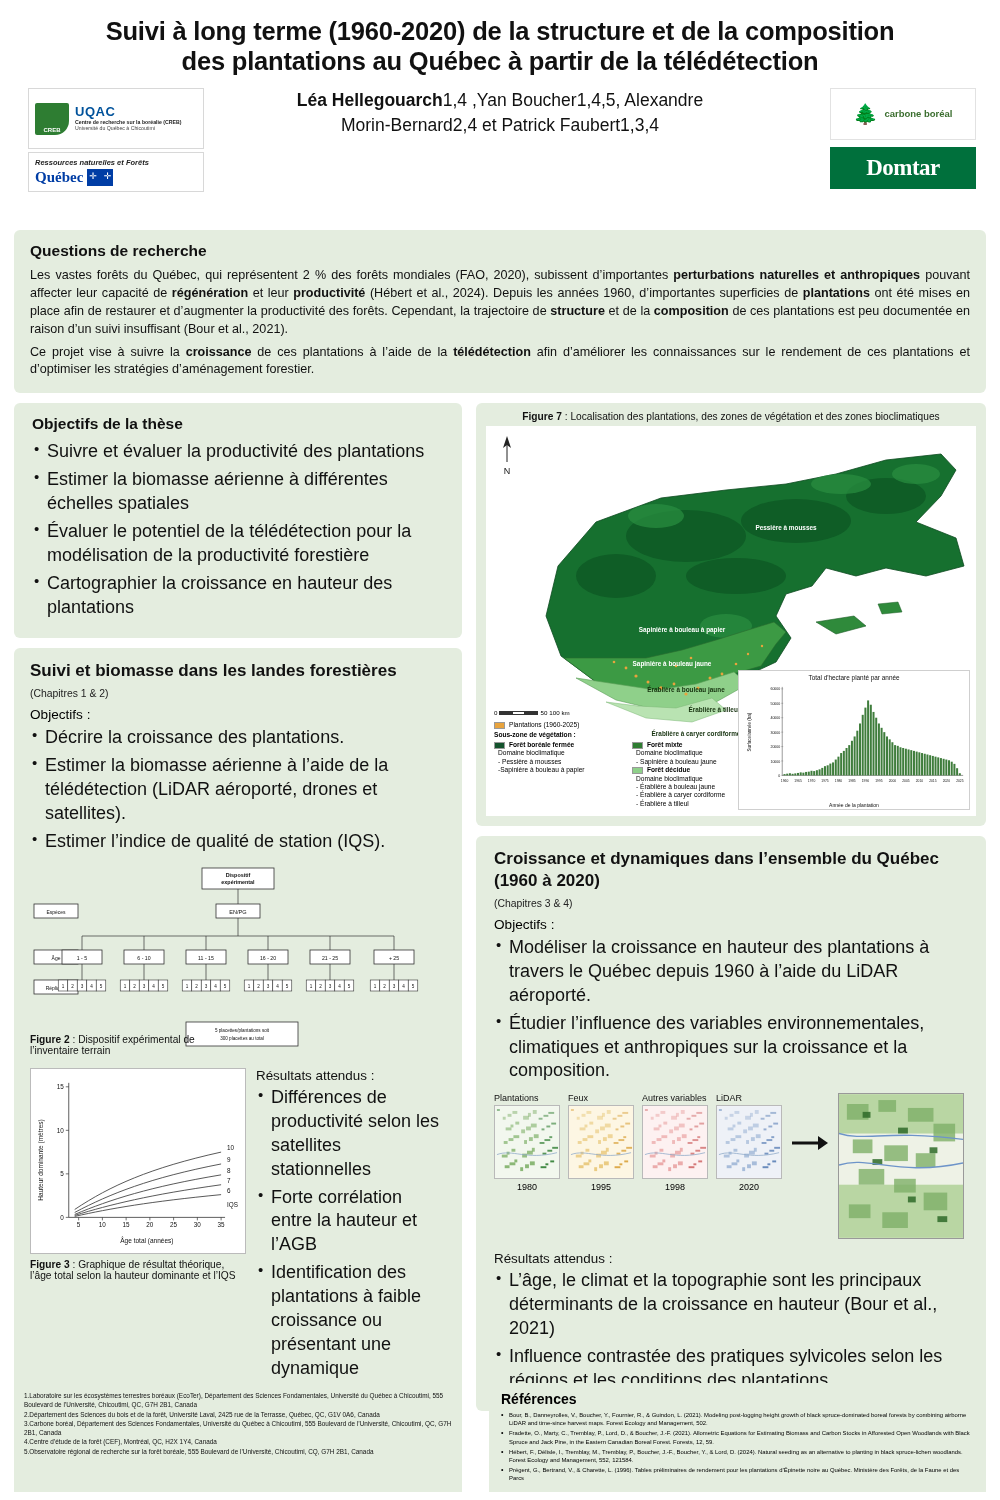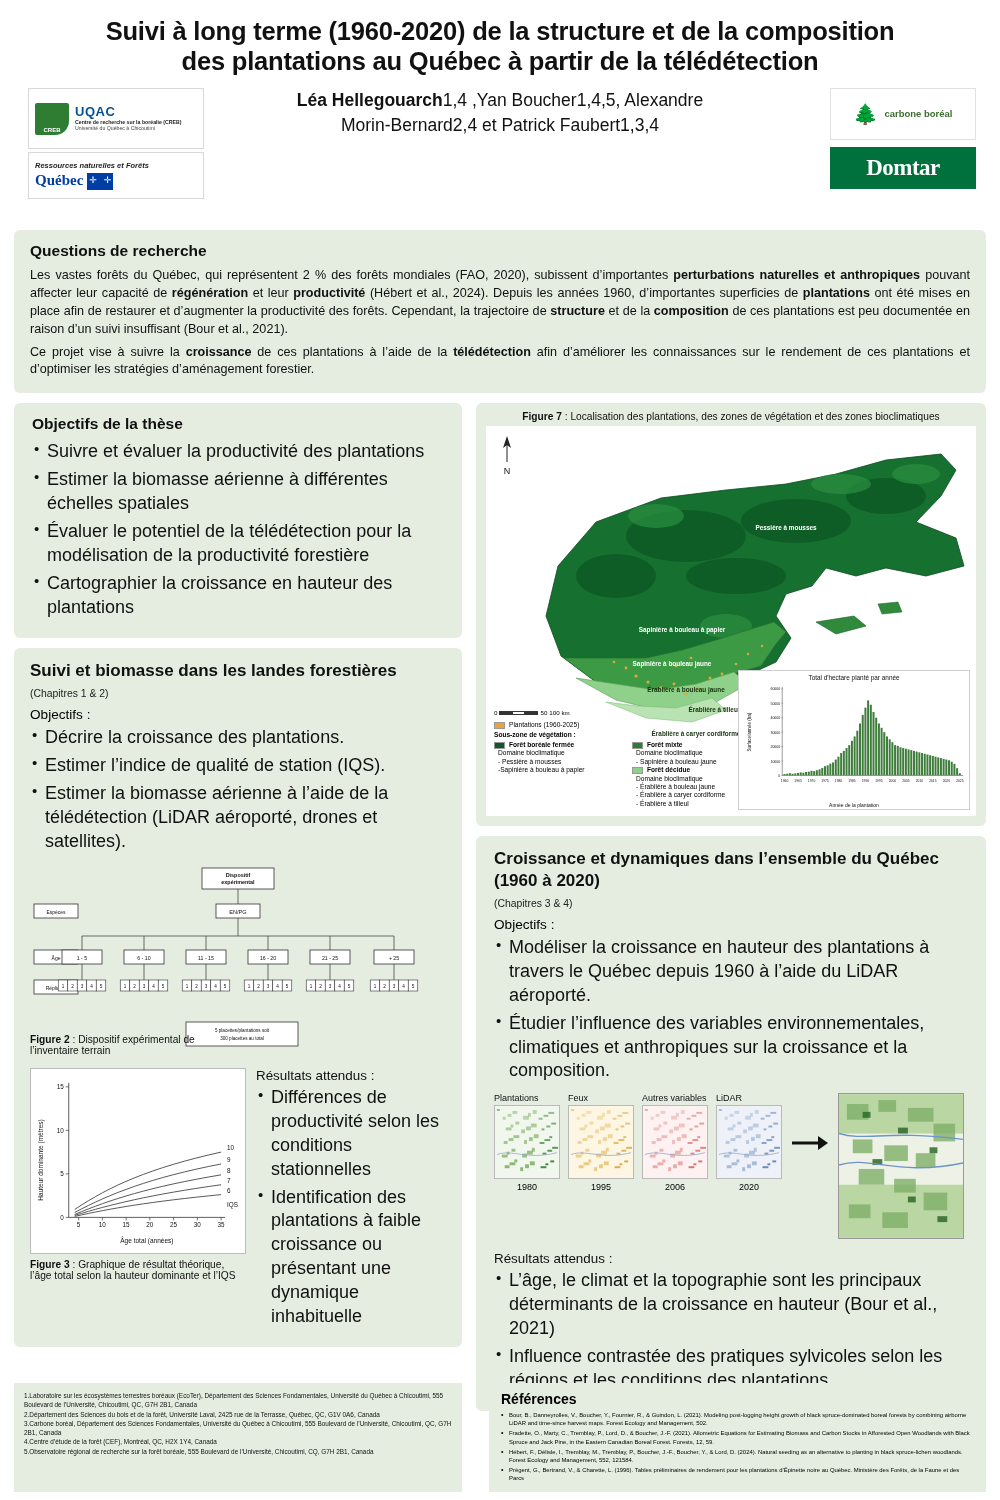--- a/index.html
+++ b/index.html
@@ -49,7 +49,7 @@
     display: flex; align-items: center; gap: 6px;
   }
   .logo-card.b1 { height: 61px; }
-  .logo-card.b2 { height: 47px; margin-top: 3px; align-items: center; }
+  .logo-card.b2 { height: 40px; margin-top: 3px; align-items: center; }
   .creb-leaf {
     width: 34px; height: 32px;
     background: #2e7d32;

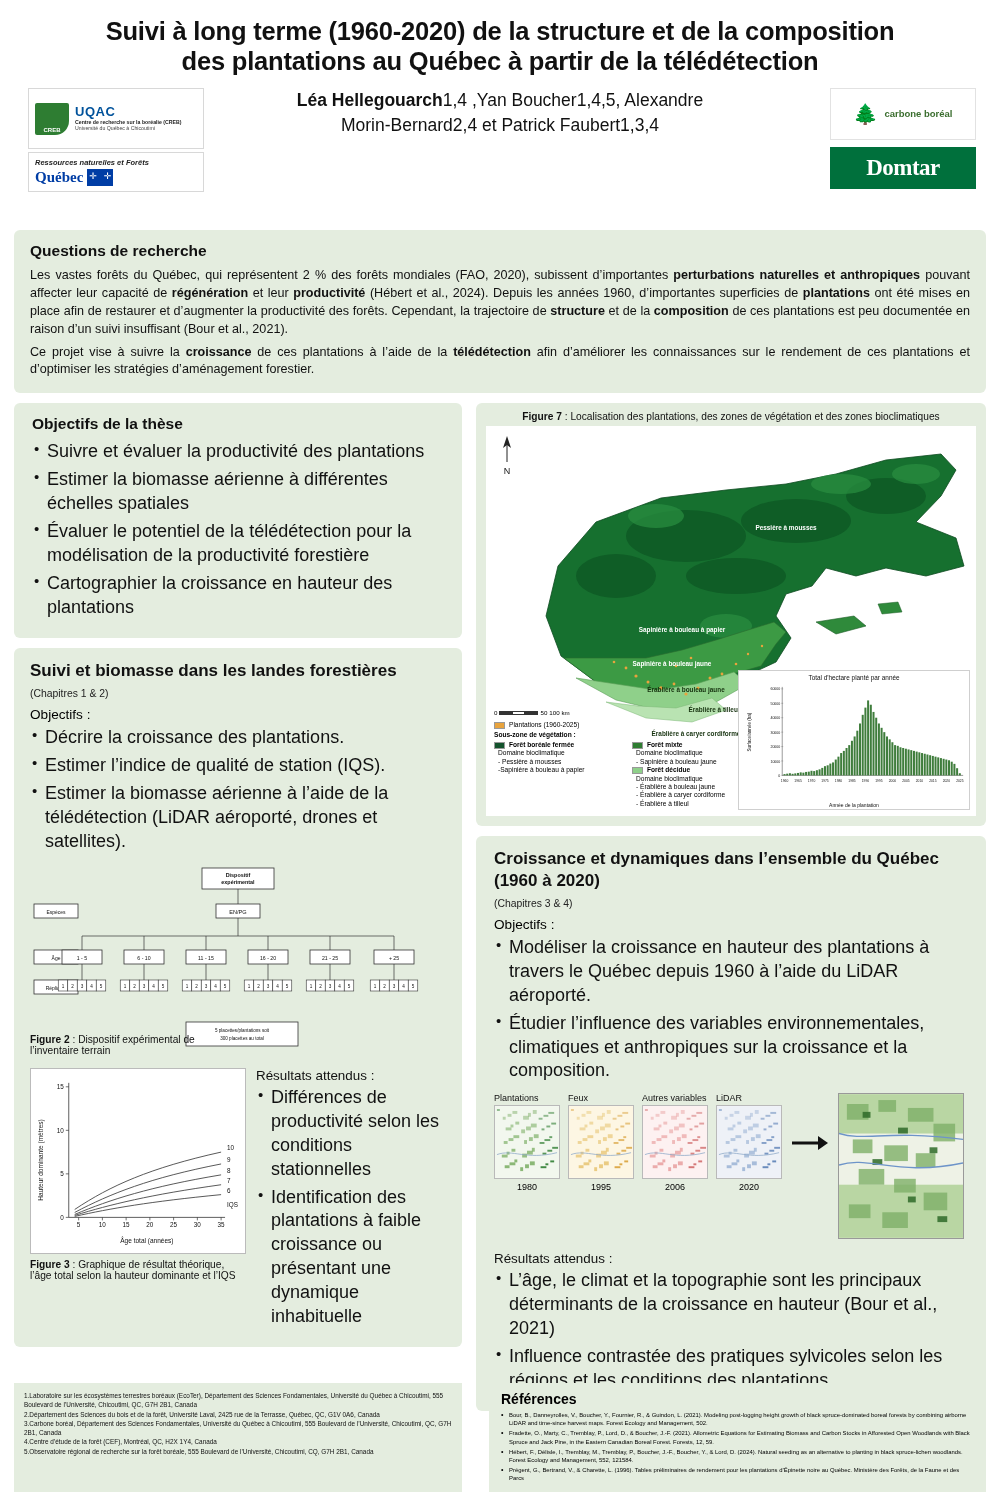--- a/index.html
+++ b/index.html
@@ -254,8 +254,8 @@
         <div class="obj-label">Objectifs :</div>
         <ul class="bul" id="suivi-list">
             <li>Décrire la croissance des plantations.</li>
+            <li>Estimer la biomasse aérienne à l’aide de la télédétection (LiDAR aéroporté, drones et satellites).</li>
             <li>Estimer l’indice de qualité de station (IQS).</li>
-            <li>Estimer la biomasse aérienne à l’aide de la télédétection (LiDAR aéroporté, drones et satellites).</li>
           </ul>
 
         <div class="fig2wrap">

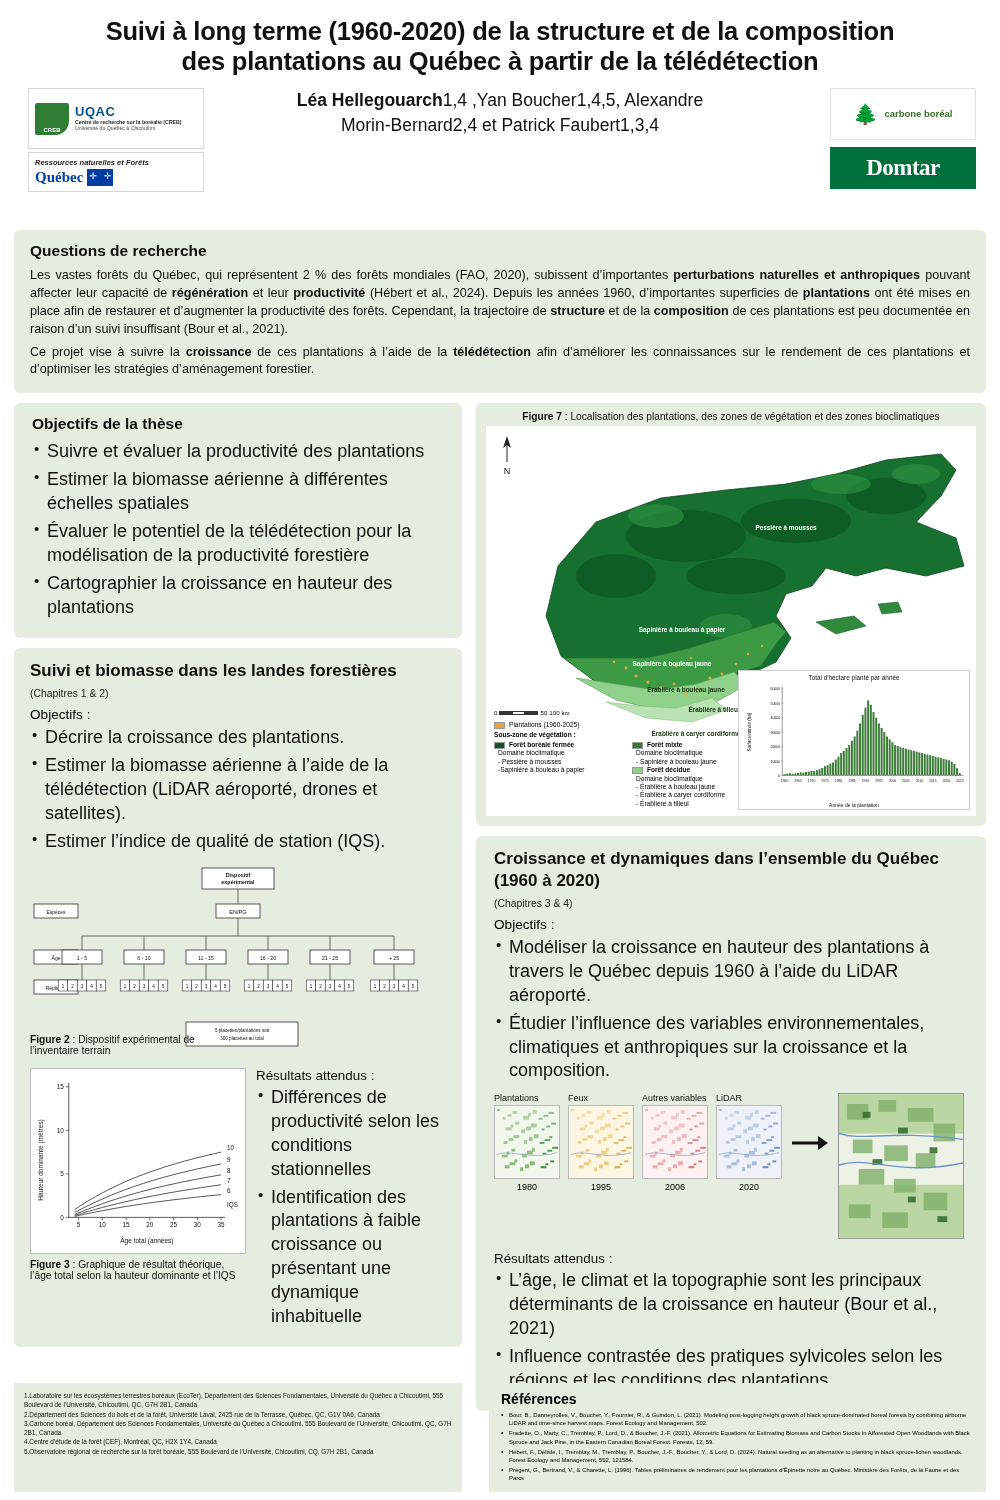--- a/index.html
+++ b/index.html
@@ -436,7 +436,7 @@
           <div class="res-list">
             <div class="res-title">Résultats attendus :</div>
             <ul class="bul" id="suivi-results-list">
-                <li>Différences de productivité selon les conditions stationnelles</li>
+                <li>Différences de productivité selon les satellites stationnelles</li>
                 <li>Identification des plantations à faible croissance ou présentant une dynamique inhabituelle</li>
               </ul>
           </div>

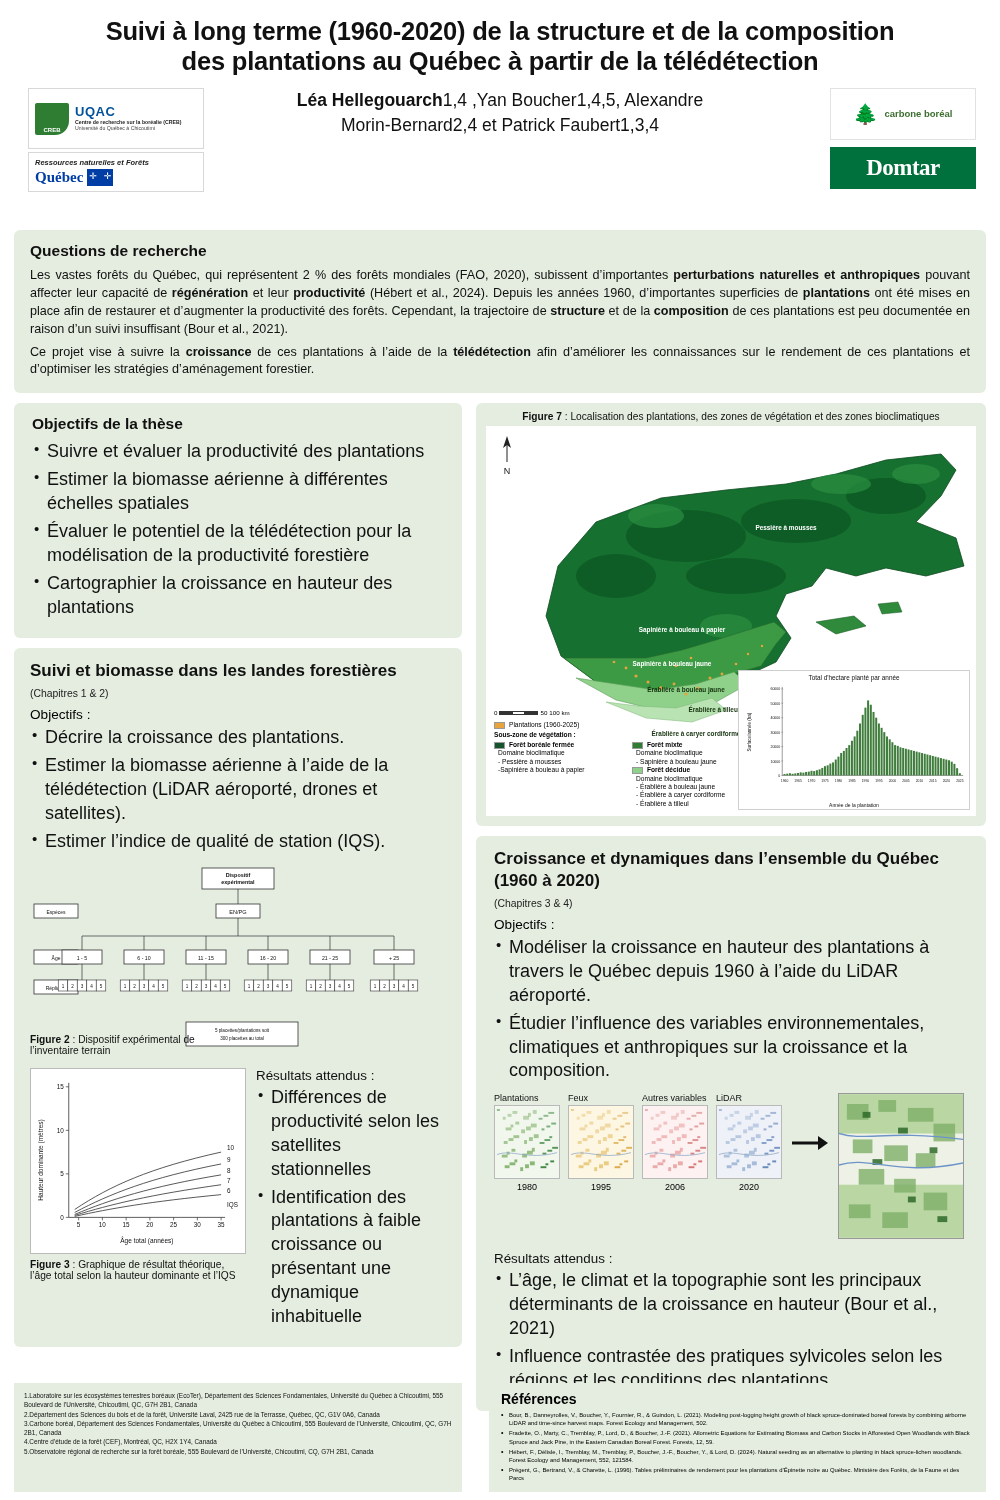--- a/index.html
+++ b/index.html
@@ -437,6 +437,7 @@
             <div class="res-title">Résultats attendus :</div>
             <ul class="bul" id="suivi-results-list">
                 <li>Différences de productivité selon les satellites stationnelles</li>
+                <li>Forte corrélation entre la hauteur et l’AGB</li>
                 <li>Identification des plantations à faible croissance ou présentant une dynamique inhabituelle</li>
               </ul>
           </div>

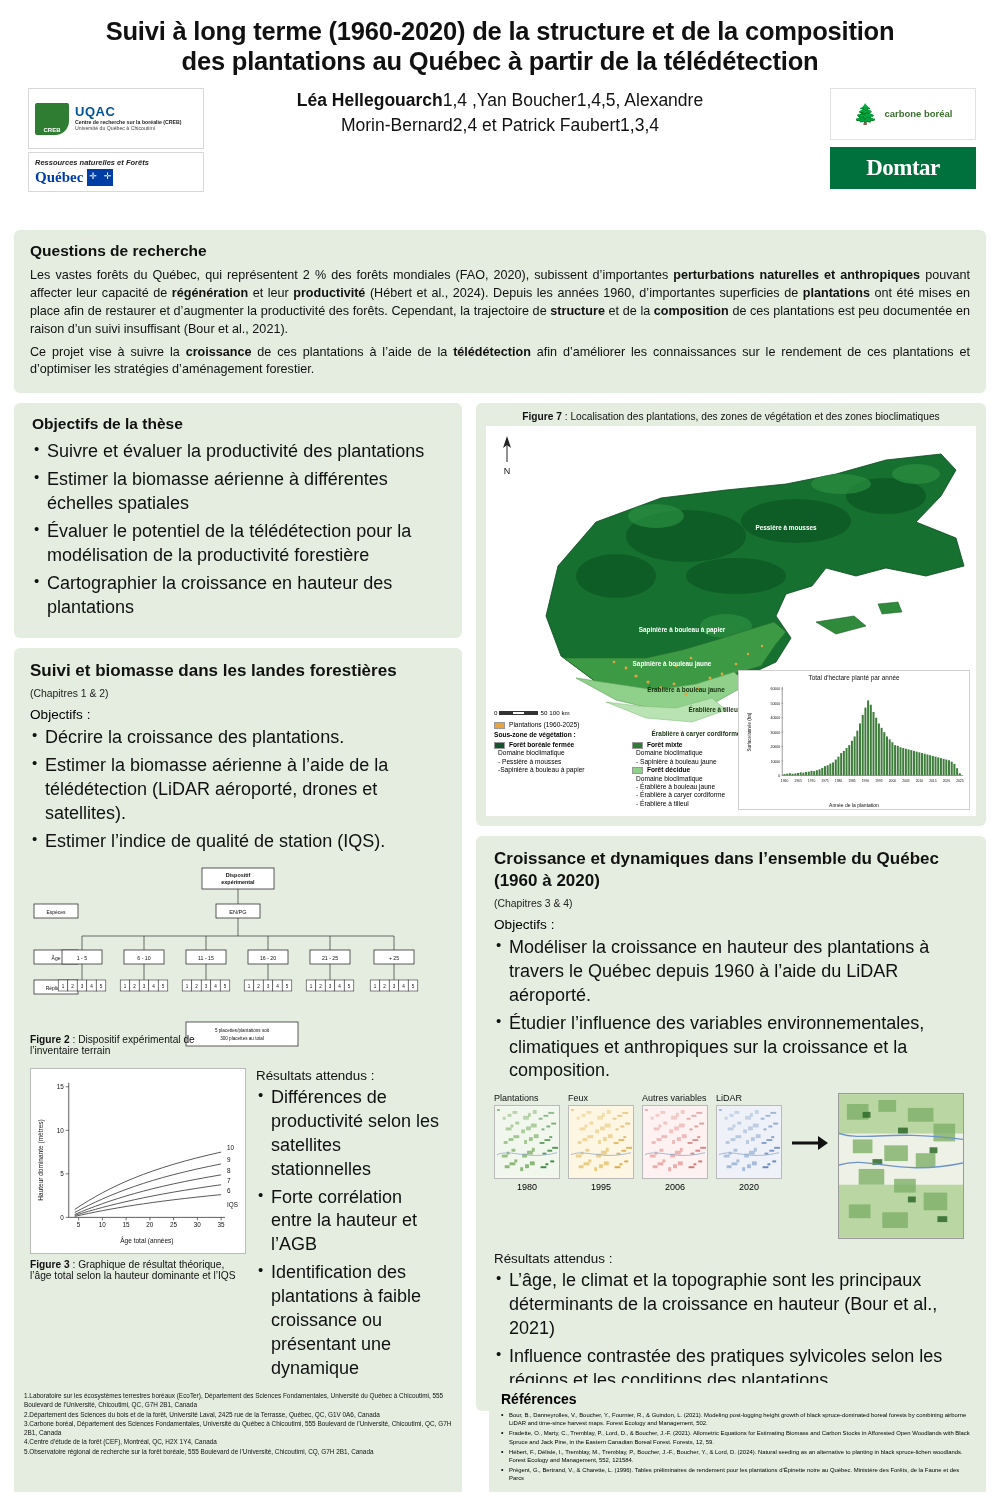--- a/index.html
+++ b/index.html
@@ -872,7 +872,7 @@
                     <rect x="45" y="12" width="4" height="2" fill="#d06a6a" opacity="0.5"></rect>
       <path d="M2,50 C18,44 32,56 64,48" stroke="#8fa9c9" stroke-width="0.8" fill="none"></path>
                   </svg></div>
-                <div class="tl-year">2006</div>
+                <div class="tl-year">1998</div>
               </div>
               <div class="tl-col">
                 <div class="tl-label">LiDAR</div>

